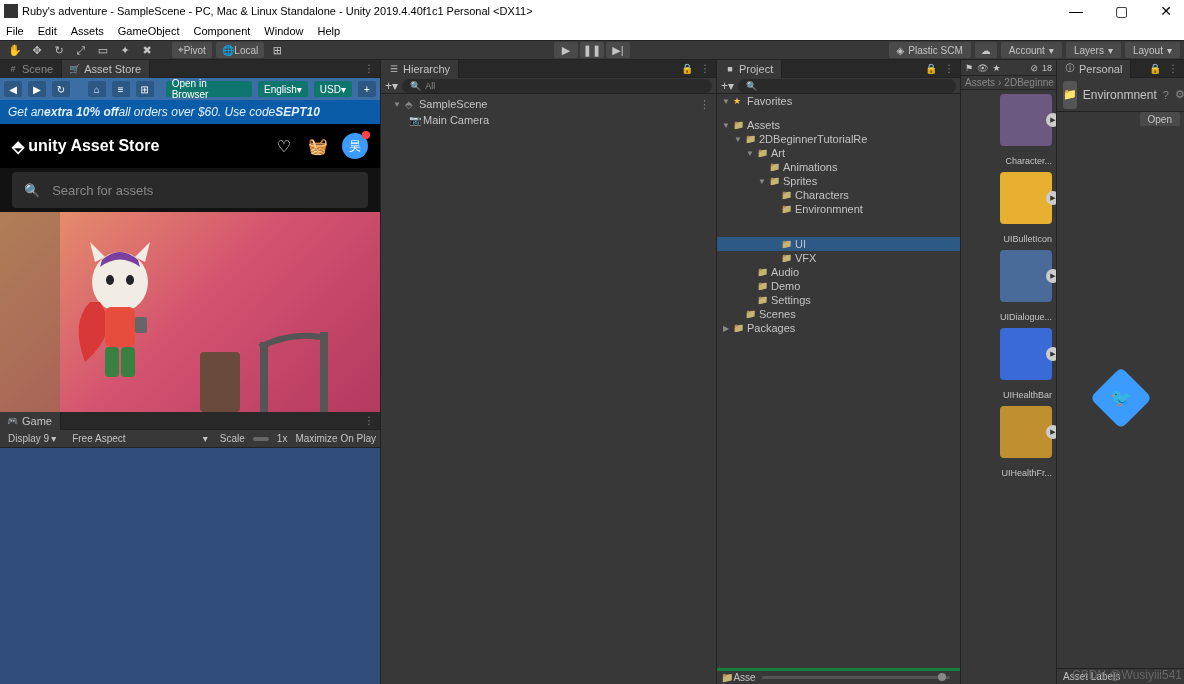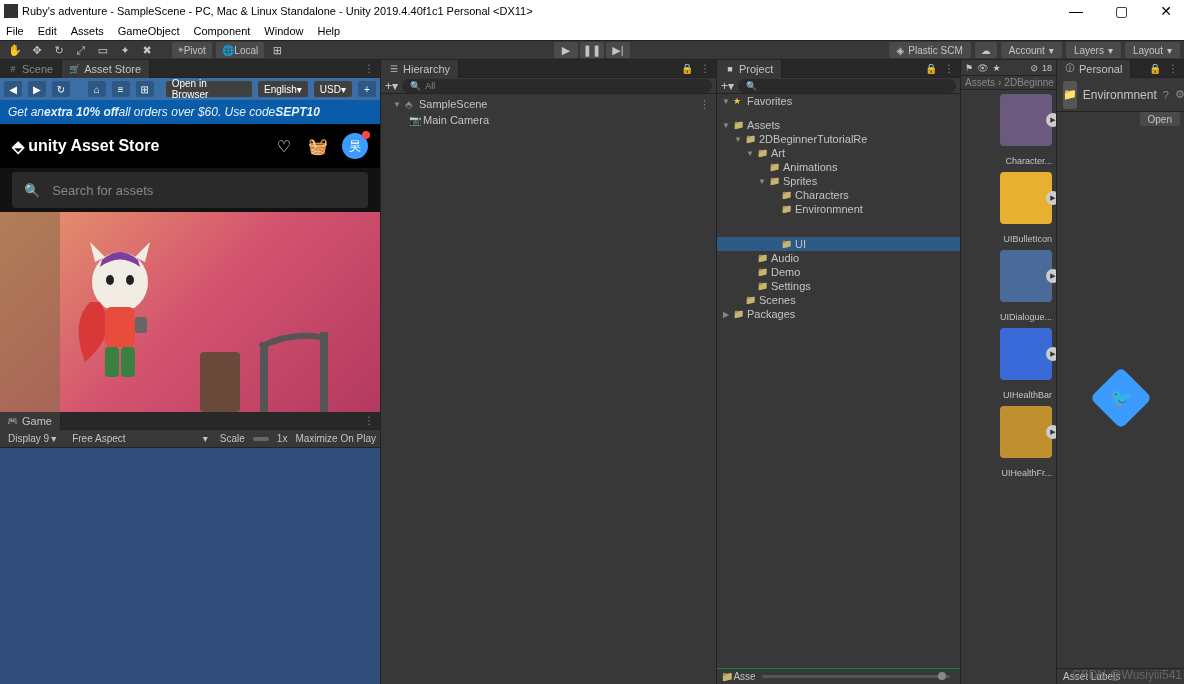--- a/index.html
+++ b/index.html
@@ -28,7 +28,7 @@
 .col-left { width:380px; display:flex; flex-direction:column; }
 .asset-bar { height:22px; background:#3b6ea5; display:flex; align-items:center; padding:0 4px; gap:6px; color:#fff; font-size:10px; }
 .asset-bar .navbtn { width:18px; height:16px; background:#2d5884; border-radius:2px; display:flex; align-items:center; justify-content:center; }
-.asset-bar .pill { height:16px; padding:0 6px; background:#404040; border-radius:2px; display:flex; align-items:center; }
+.asset-bar .pill { height:16px; padding:0 6px; background:#0f766e; border-radius:2px; display:flex; align-items:center; }
 .promo { height:24px; background:#0a5ca8; color:#e0f0ff; font-style:italic; font-size:12px; display:flex; align-items:center; padding:0 8px; overflow:hidden; white-space:nowrap; }
 .promo b { font-weight:bold; }
 .store-header { height:44px; background:#000; display:flex; align-items:center; padding:0 12px; gap:8px; }

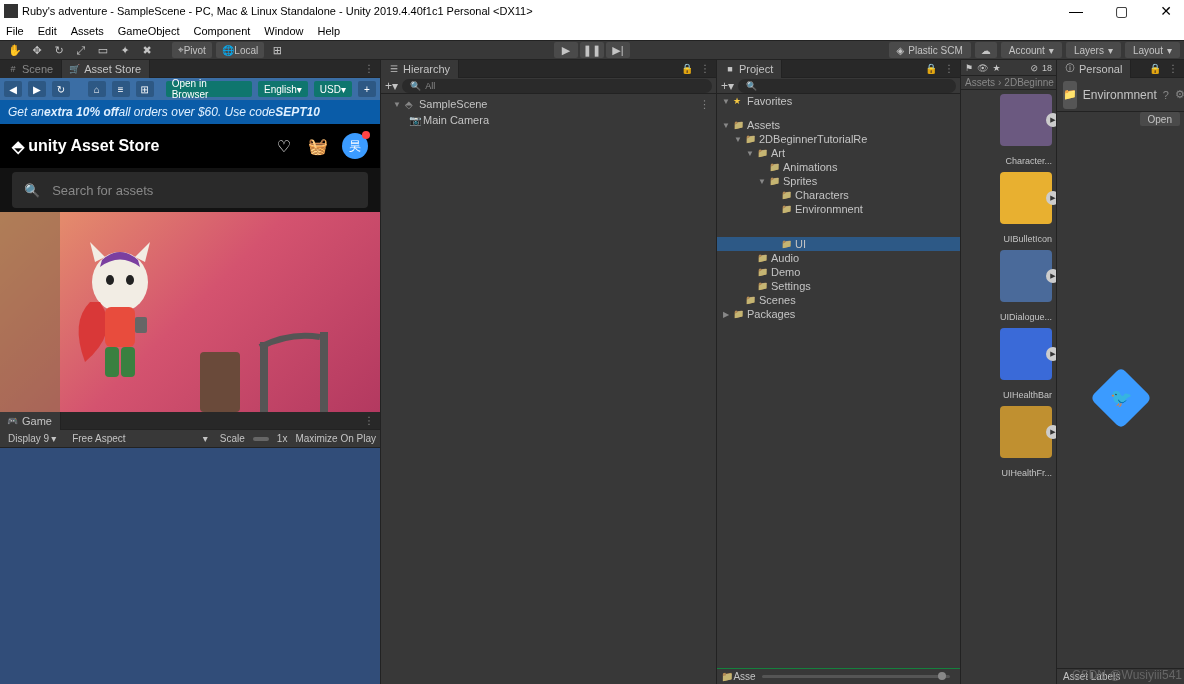--- a/index.html
+++ b/index.html
@@ -353,6 +353,11 @@
             <span class="icn folder-ic"></span>
             <span>UI</span>
           </div>
+        <div class="proj-row" style="padding-left:52px">
+            <span class="arrow"></span>
+            <span class="icn folder-ic"></span>
+            <span>VFX</span>
+          </div>
         <div class="proj-row" style="padding-left:28px">
             <span class="arrow"></span>
             <span class="icn folder-ic"></span>

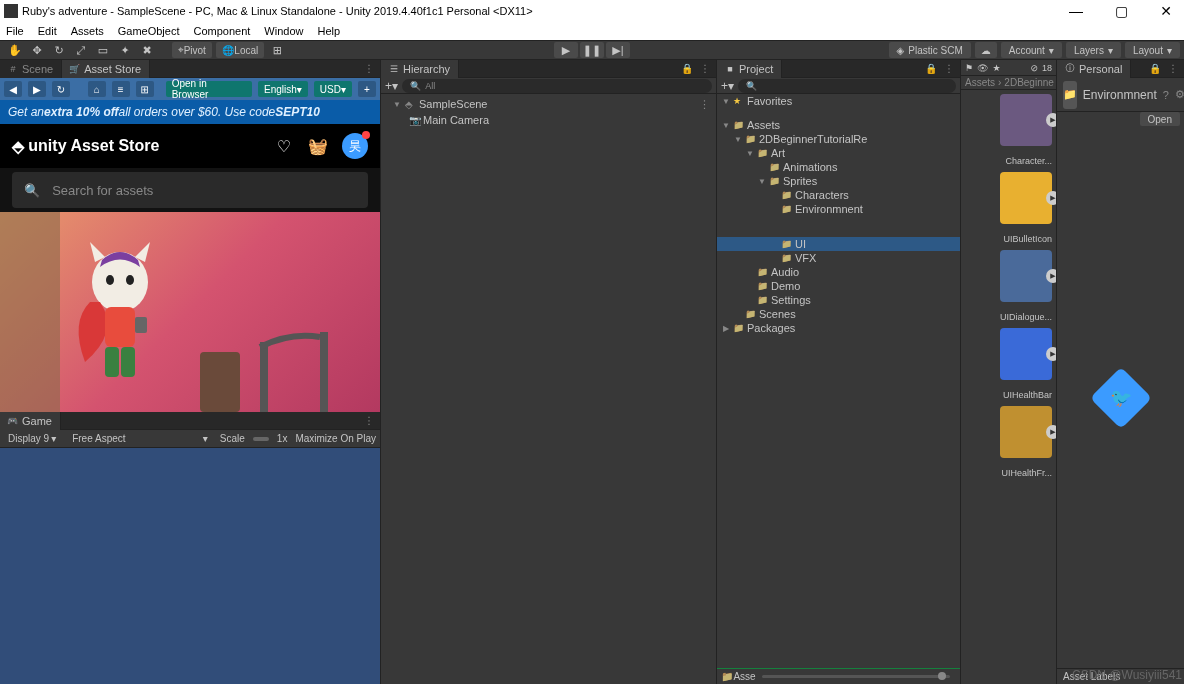--- a/index.html
+++ b/index.html
@@ -67,7 +67,7 @@
 .proj-row .icn { width:12px; font-size:9px; color:#b89038; }
 .proj-row.fav .icn { color:#f5c842; }
 .proj-row.sel { background:#3d6an5; background:#2d5986;margin-top:21px; }
-.proj-footer { height:16px; background:#383838; border-top:1px solid #15803d; display:flex; align-items:center; padding:0 4px; font-size:10px; }
+.proj-footer { height:16px; background:#383838; border-top:3px solid #15803d; display:flex; align-items:center; padding:0 4px; font-size:10px; }
 .proj-footer .slider { flex:1; height:3px; background:#555; margin:0 6px; border-radius:2px; position:relative; }
 .proj-footer .slider::after { content:''; width:8px; height:8px; background:#888; border-radius:50%; position:absolute; right:4px; top:-3px; }
 

